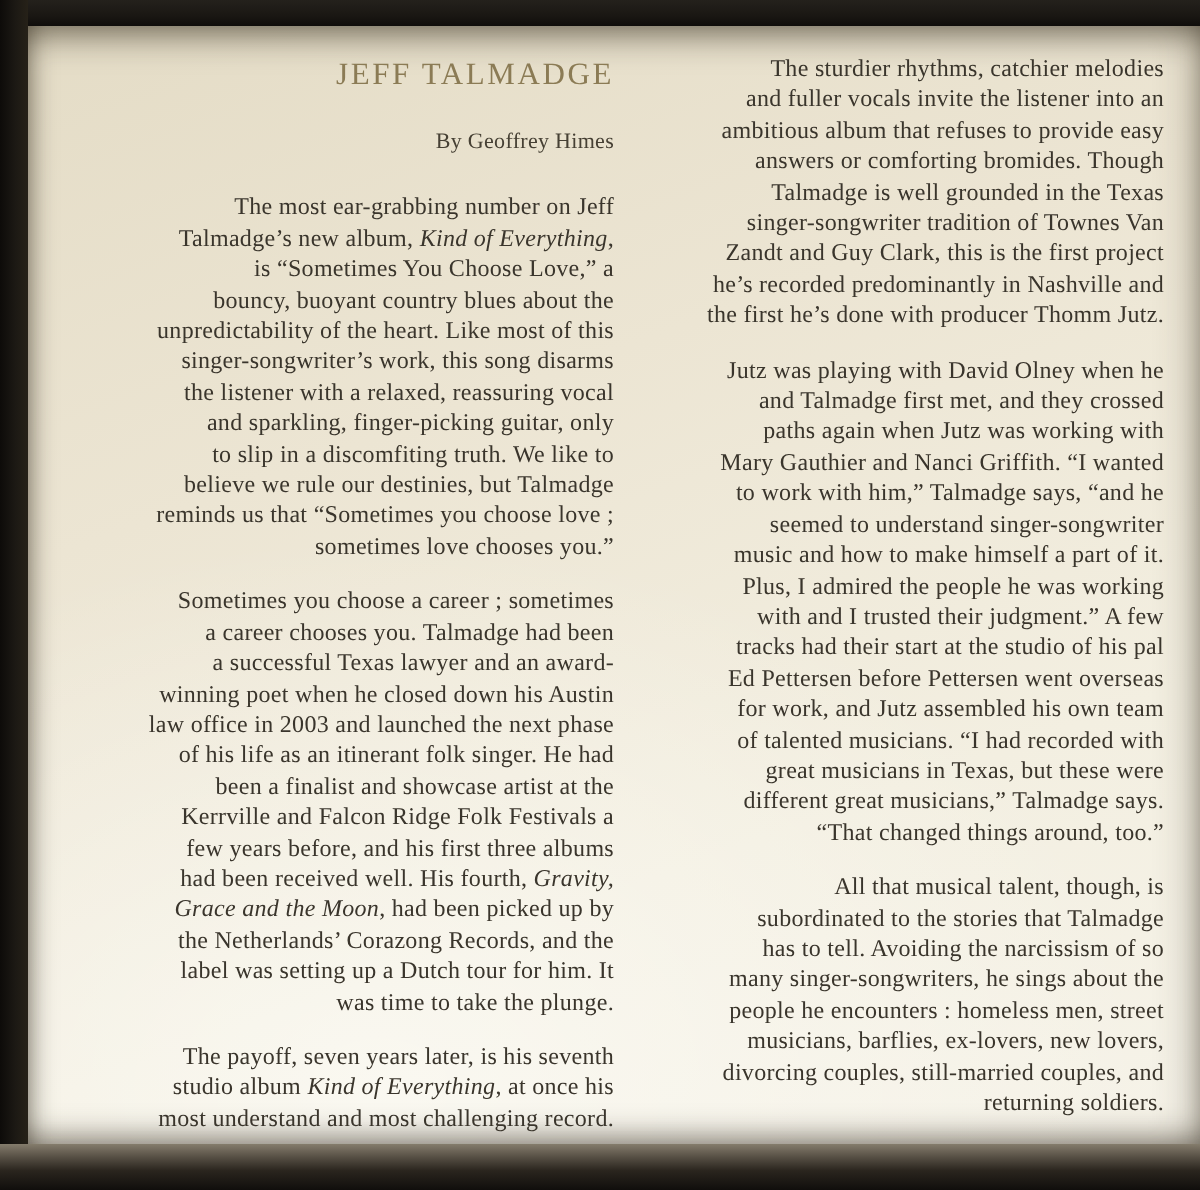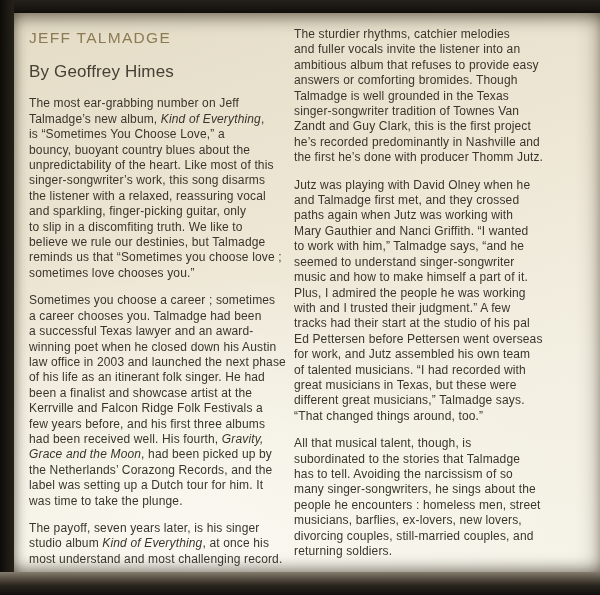--- a/index.html
+++ b/index.html
@@ -6,7 +6,8 @@
   .stage {
     position:relative; width:600px; height:595px; overflow:hidden;
     background:#16130f;
-    font-family:Liberation Sans, sans-serif;
+    font-family:Liberation Serif, serif;
+    text-align:right;
   }
   
   .frame-top {

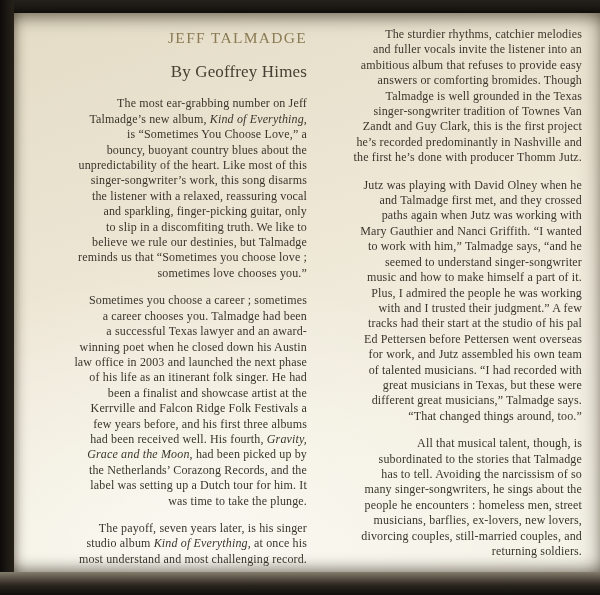--- a/index.html
+++ b/index.html
@@ -42,7 +42,7 @@
     margin:2px 0 17px 0; font-size:15.5px; font-weight:normal;
     letter-spacing:1.3px; color:#8b7b55; line-height:18px;
   }
-  .byline { margin:0 0 17px 0; font-size:17px; color:#464034; }
+  .byline { margin:0 0 17px 0; font-size:11px; color:#464034; }
   .para { margin:0 0 12px 0; white-space:pre-line; }
   .para:last-child { margin-bottom:0; }
   .col-right .para-gap { margin-top:5px; }

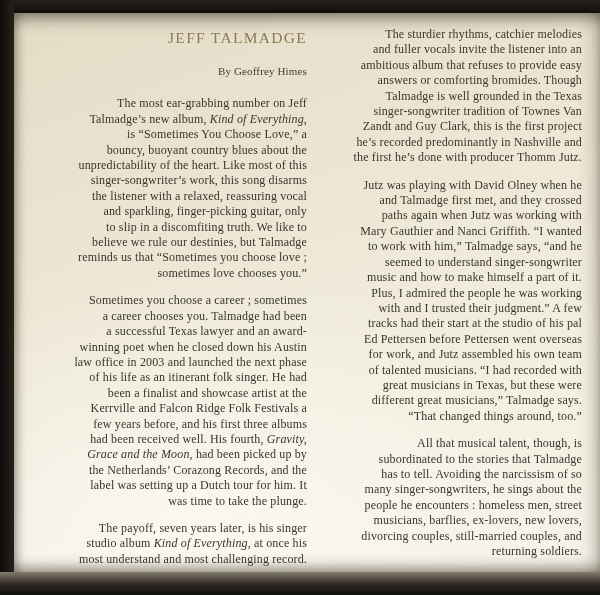--- a/index.html
+++ b/index.html
@@ -83,7 +83,7 @@
 the Netherlands’ Corazong Records, and the
 label was setting up a Dutch tour for him. It
 was time to take the plunge.</span></p>
-          <p class="para para-gap"><span>The payoff, seven years later, is his singer
+          <p class="para para-gap"><span>The payoff, seven years later, is his seventh
 studio album </span><span class="it">Kind of Everything</span><span>, at once his
 most understand and most challenging record.</span></p>
         </div>

